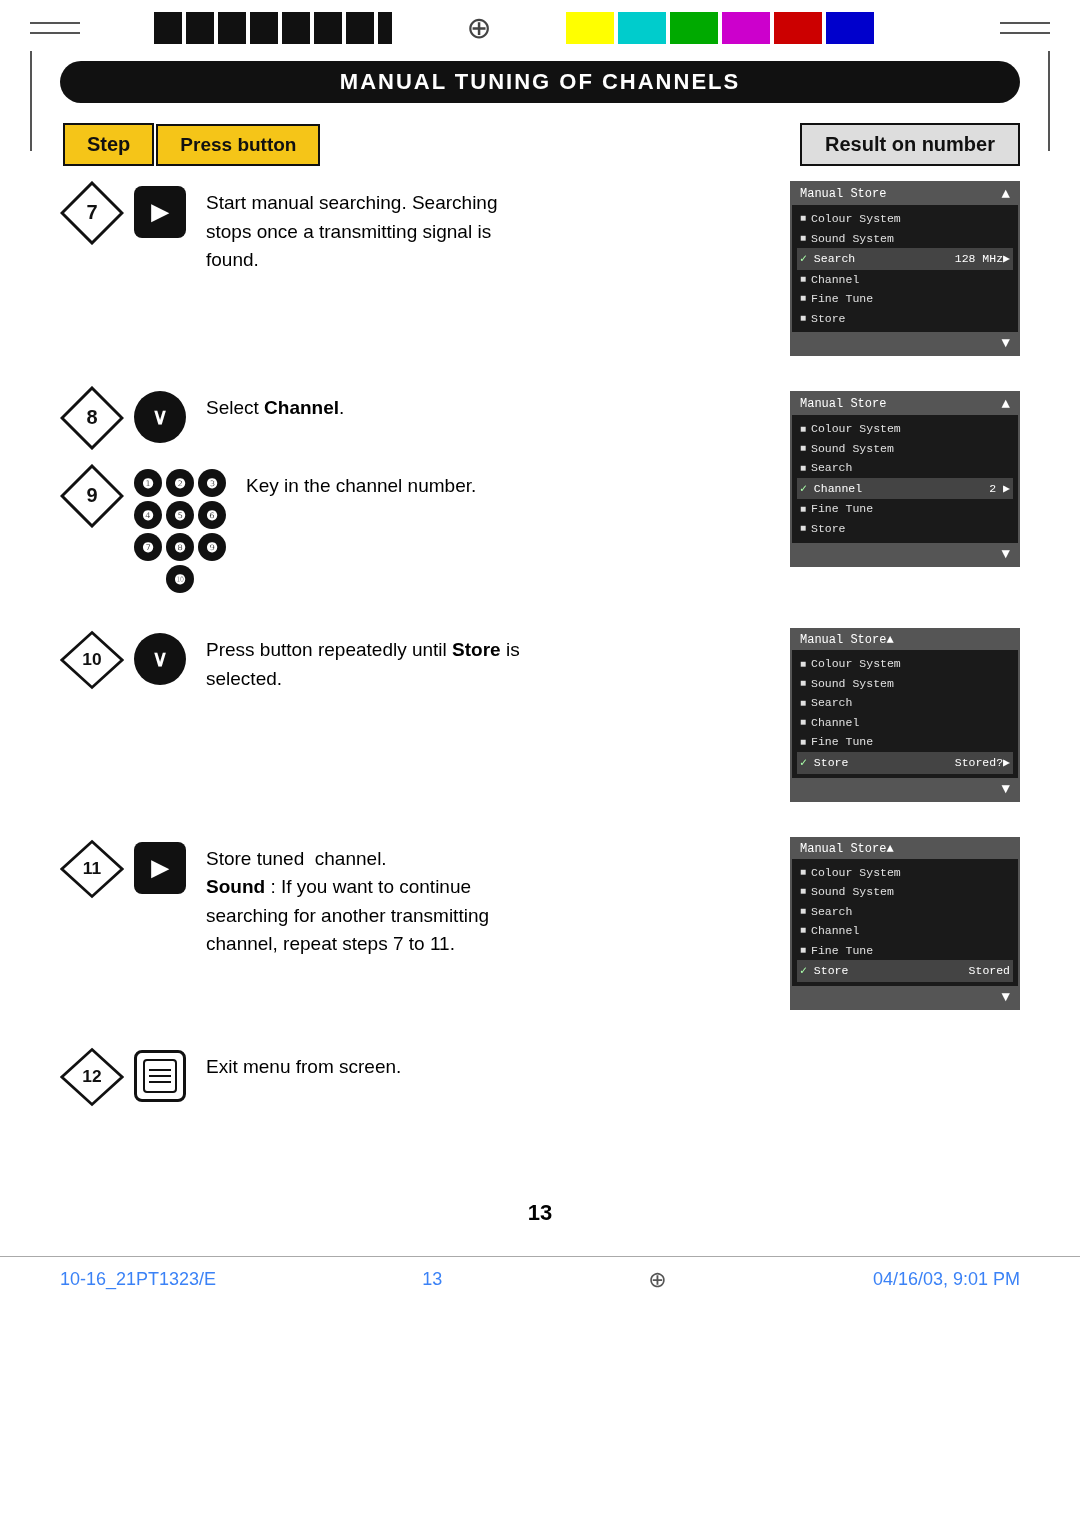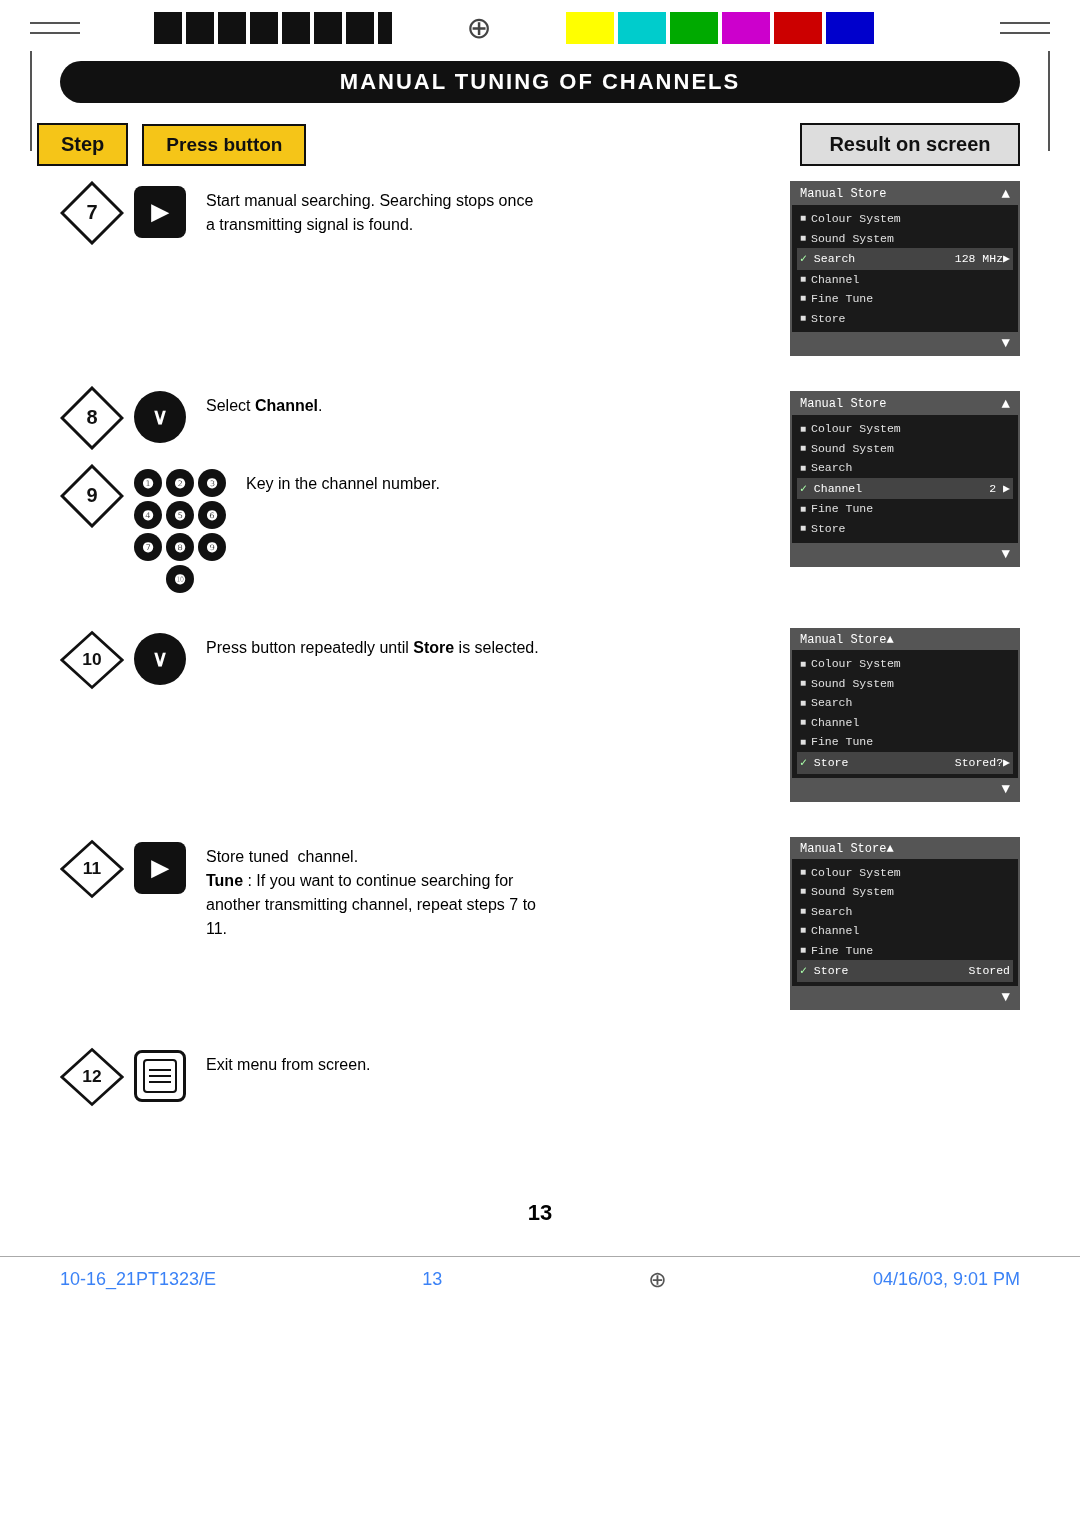--- a/index.html
+++ b/index.html
@@ -32,8 +32,8 @@
     .header-row {
       display: flex;
       align-items: center;
-      margin: 0 60px 10px 37px;
-      gap: 12px;
+      margin: 0 60px 10px 63px;
+      gap: 0;
     }
     .step-label {
       background: #f5c518;

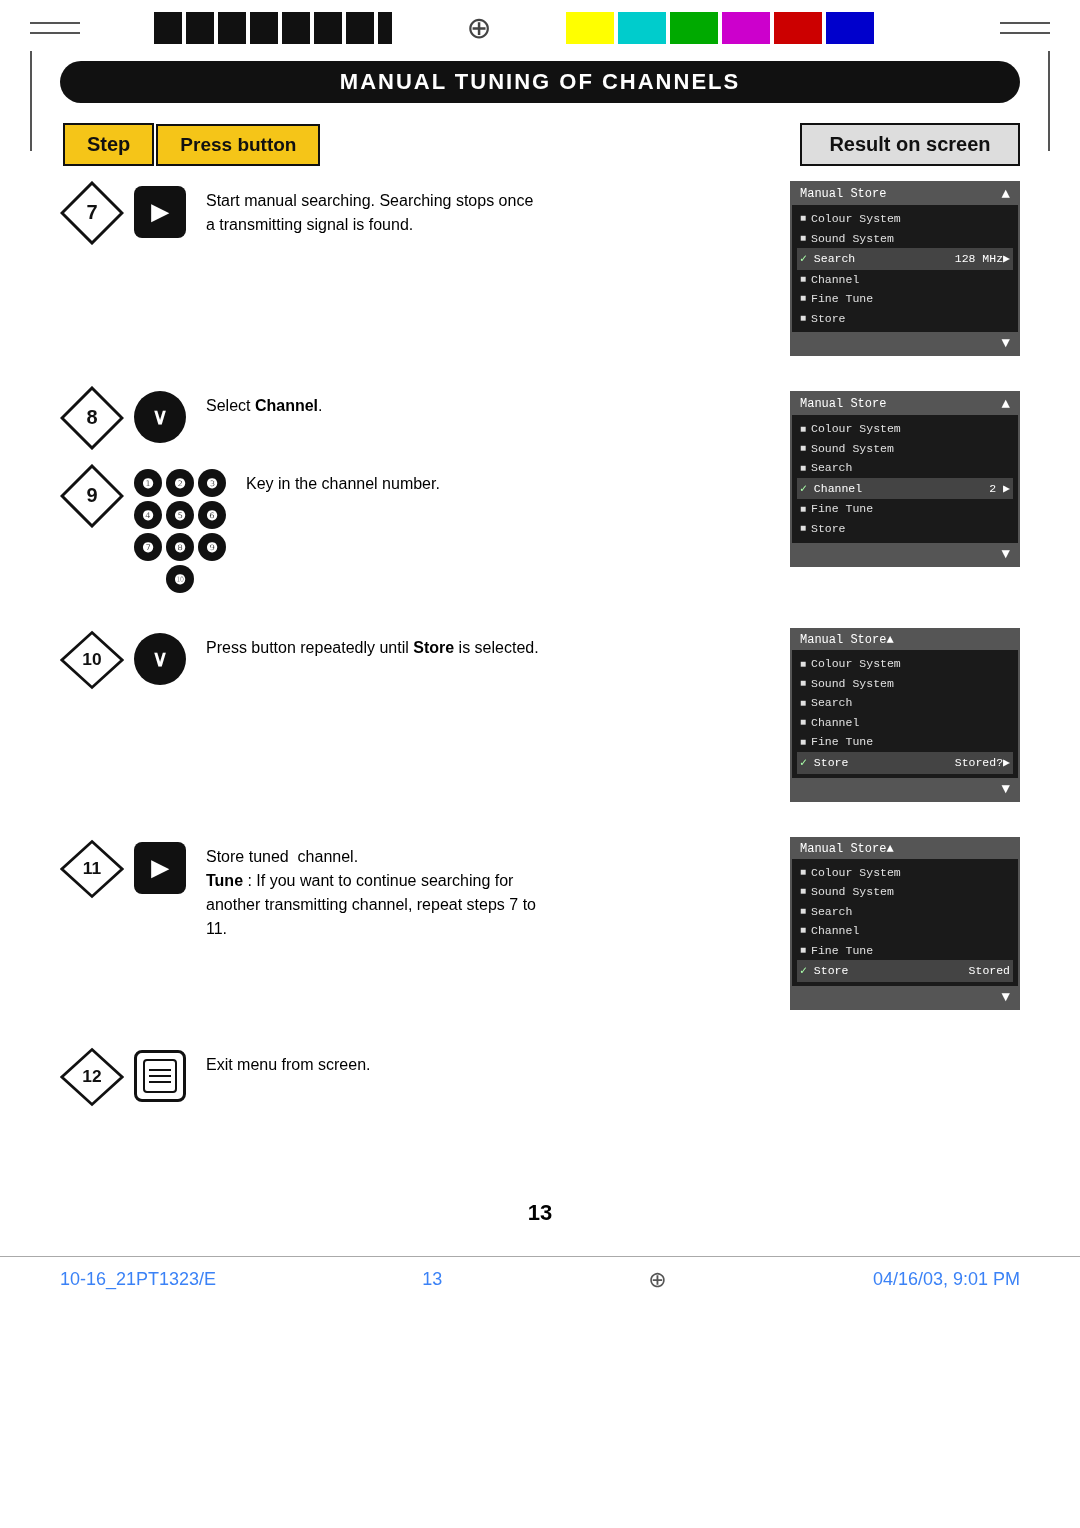--- a/index.html
+++ b/index.html
@@ -327,7 +327,7 @@
 <div class="header-row">
   <div class="step-label">Step</div>
   <div class="press-button-label">Press button</div>
-  <div class="result-label">Result on screen</div>
+  <div class="result-label">Result on number</div>
 </div>
 
 <div class="main-content">

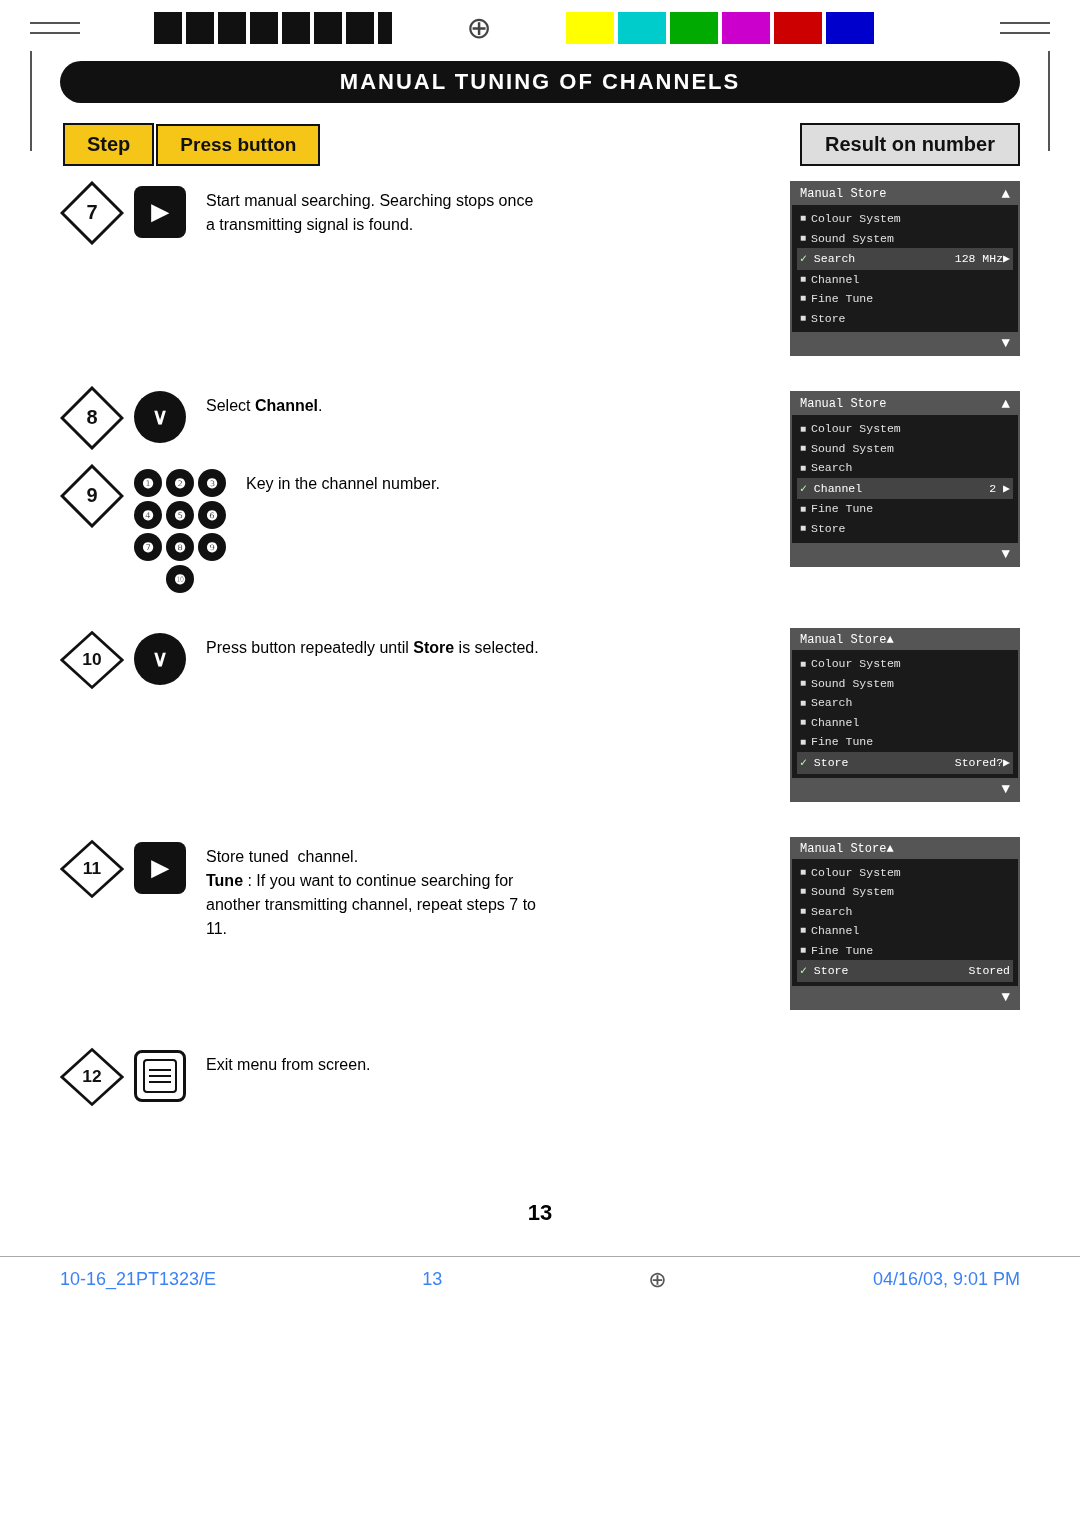--- a/index.html
+++ b/index.html
@@ -124,7 +124,7 @@
     }
     .step-desc {
       flex: 1;
-      font-size: 16px;
+      font-size: 19px;
       line-height: 1.5;
       padding-top: 8px;
       padding-left: 10px;

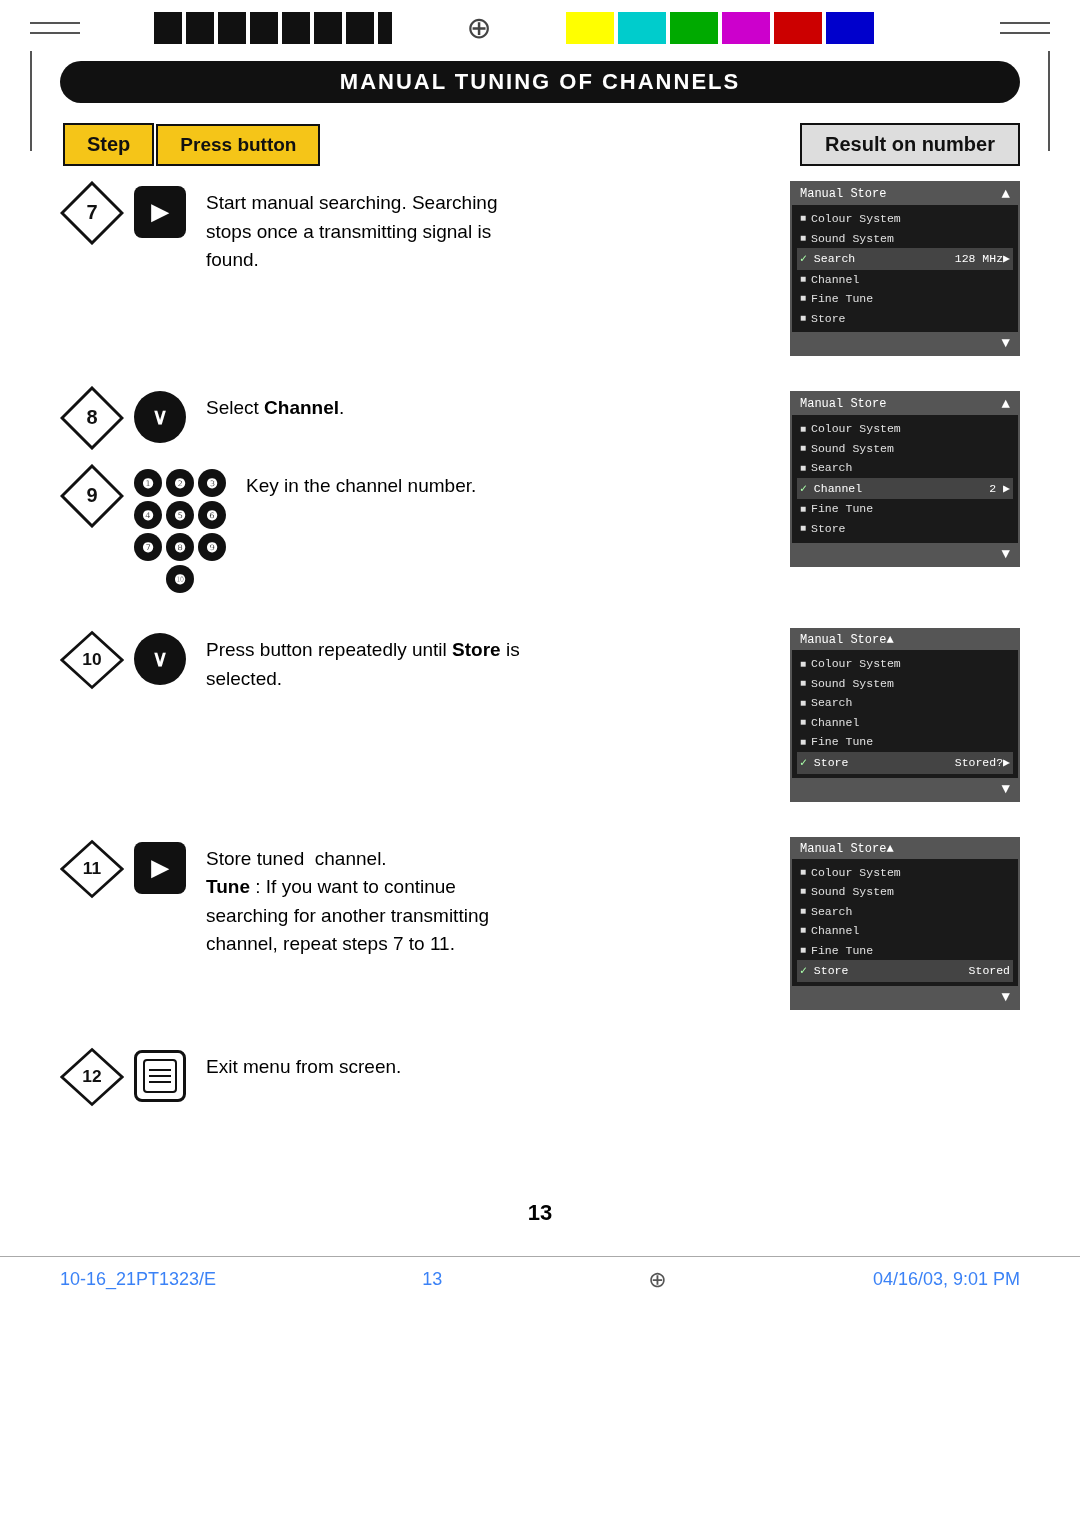--- a/index.html
+++ b/index.html
@@ -484,7 +484,7 @@
       <div class="btn-icon">▶</div>
       <div class="step-desc">
         Store tuned &nbsp;channel.<br>
-        <b>Tune</b> : If you want to continue searching for another transmitting channel, repeat steps 7 to 11.
+        <b>Sound</b> : If you want to continue searching for another transmitting channel, repeat steps 7 to 11.
       </div>
     </div>
     <div class="screen-panel">

